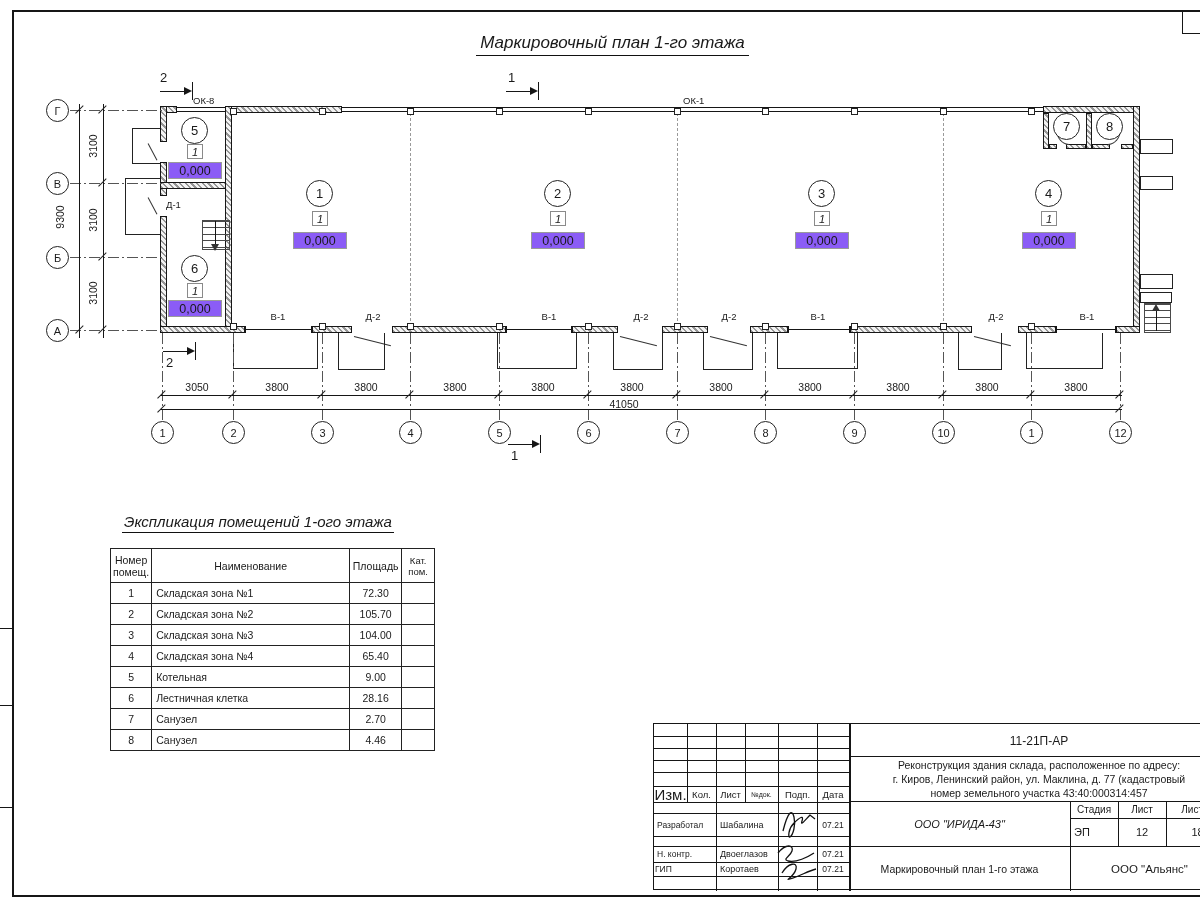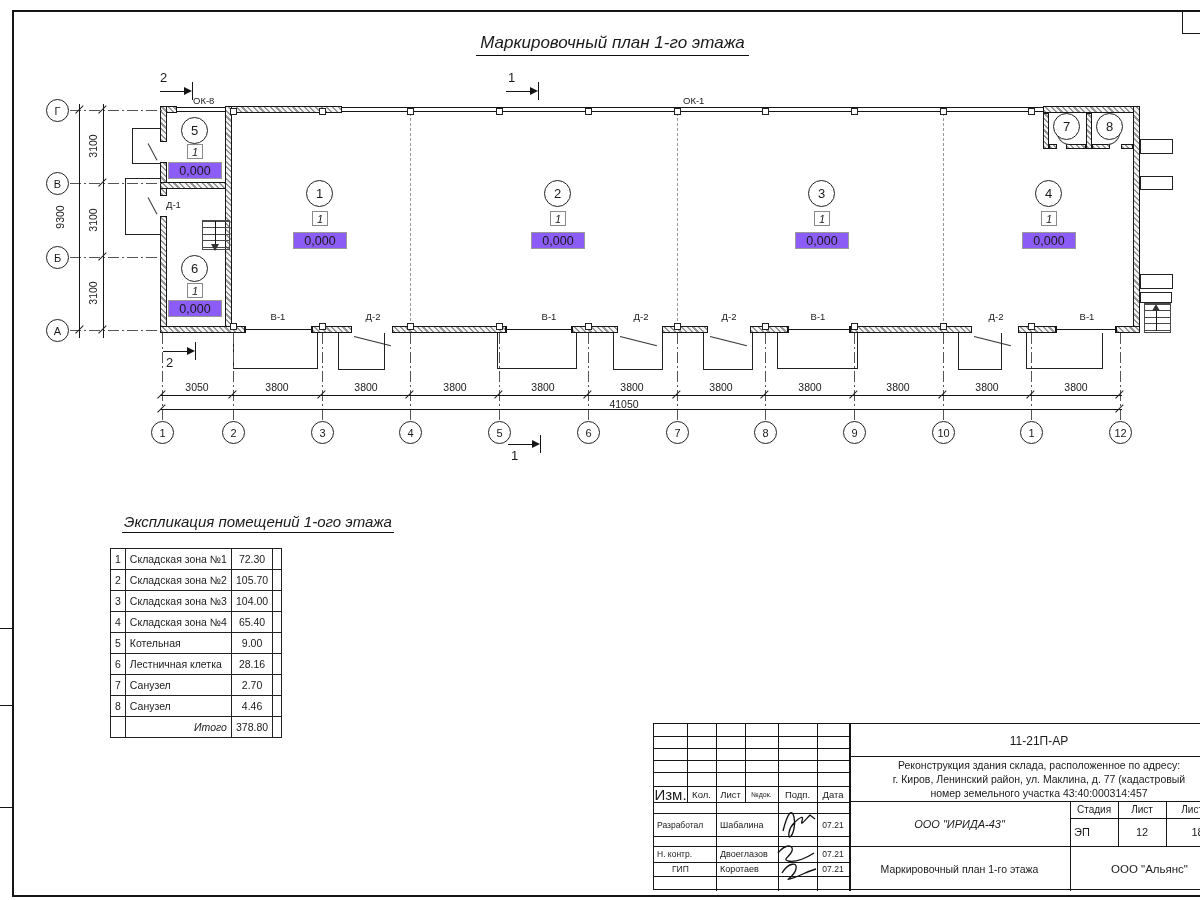--- a/index.html
+++ b/index.html
@@ -284,6 +284,12 @@
 <div class="exptitle"><span>Экспликация помещений 1-ого этажа</span></div>
 <table class="exp">
   <tbody>
+      <tr style="height:34px">
+    <th style="width:35px">Номер помещ.</th>
+    <th style="width:193px">Наименование</th>
+    <th style="width:47px">Площадь</th>
+    <th style="width:28px;font-size:9.5px">Кат. пом.</th>
+  </tr>
   <tr>
         <td class="cc">1</td>
         <td>Складская зона №1</td>

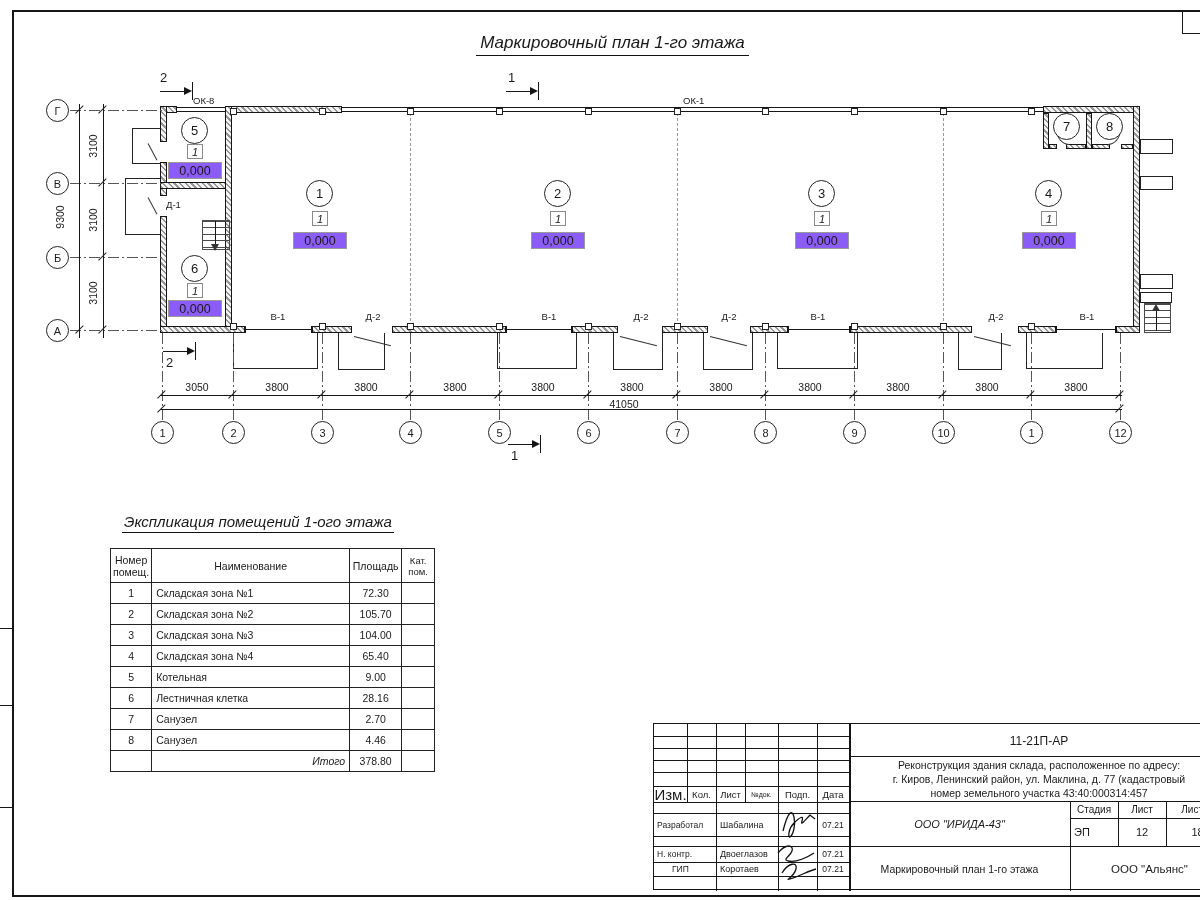--- a/index.html
+++ b/index.html
@@ -338,12 +338,6 @@
         <td class="cc">4.46</td>
         <td></td>
       </tr>
-  <tr>
-        <td></td>
-        <td class="tot">Итого</td>
-        <td class="cc">378.80</td>
-        <td></td>
-      </tr>
 </tbody>
   </table>
 

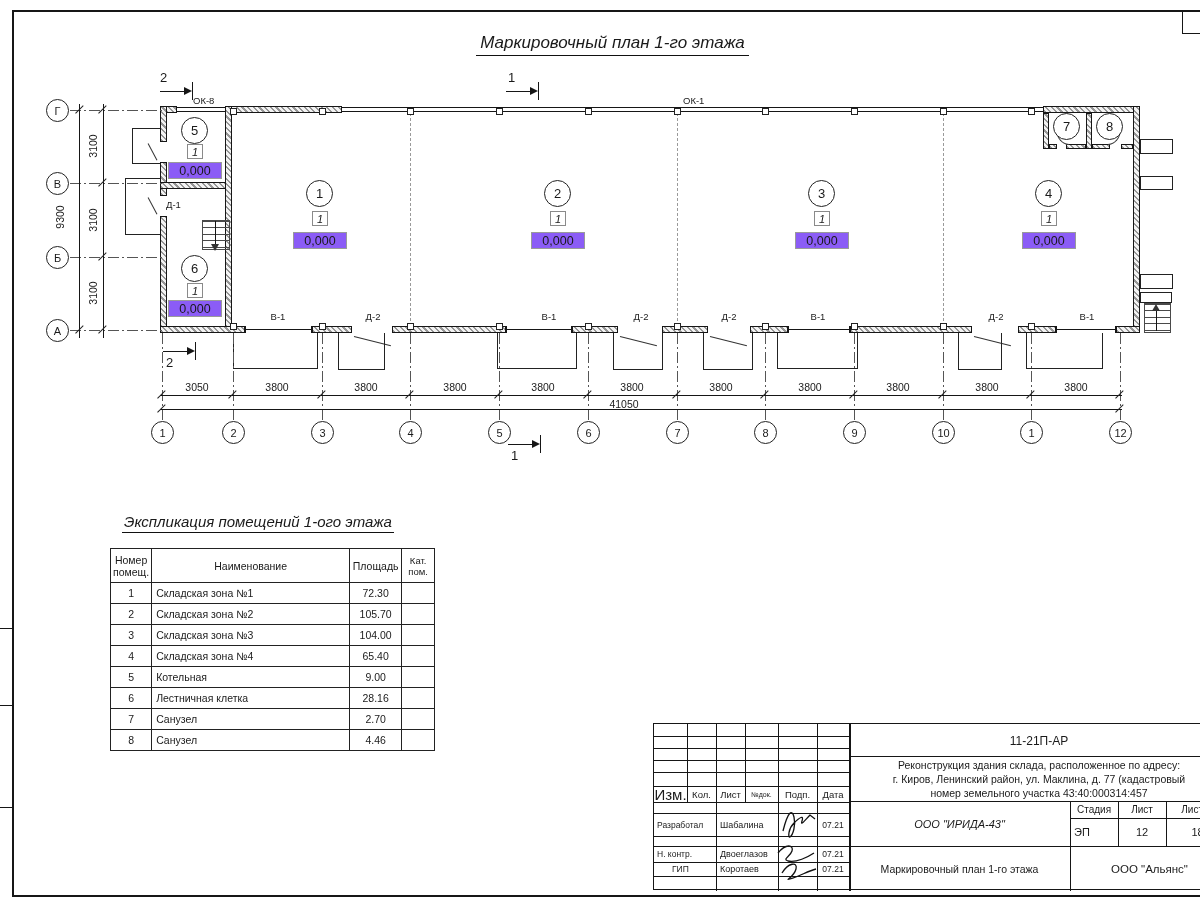--- a/index.html
+++ b/index.html
@@ -382,7 +382,7 @@
   <div class="sc" style="left:1px;top:122px;width:60px;height:16px;font-size:8.5px;justify-content:flex-start;padding-left:2px">Н. контр.</div>
   <div class="sc" style="left:63px;top:122px;width:60px;height:16px;font-size:9px;justify-content:flex-start;padding-left:3px">Двоеглазов</div>
   <div class="sc" style="left:163px;top:122px;width:32px;height:16px;font-size:8.5px">07.21</div>
-  <div class="sc" style="left:1px;top:138px;width:60px;height:14px;font-size:8.5px;justify-content:flex-start;padding-left:17px">ГИП</div>
+  <div class="sc" style="left:1px;top:138px;width:60px;height:14px;font-size:8.5px;justify-content:flex-start;padding-left:0">ГИП</div>
   <div class="sc" style="left:63px;top:138px;width:60px;height:14px;font-size:9px;justify-content:flex-start;padding-left:3px">Коротаев</div>
   <div class="sc" style="left:163px;top:138px;width:32px;height:14px;font-size:8.5px">07.21</div>
 

